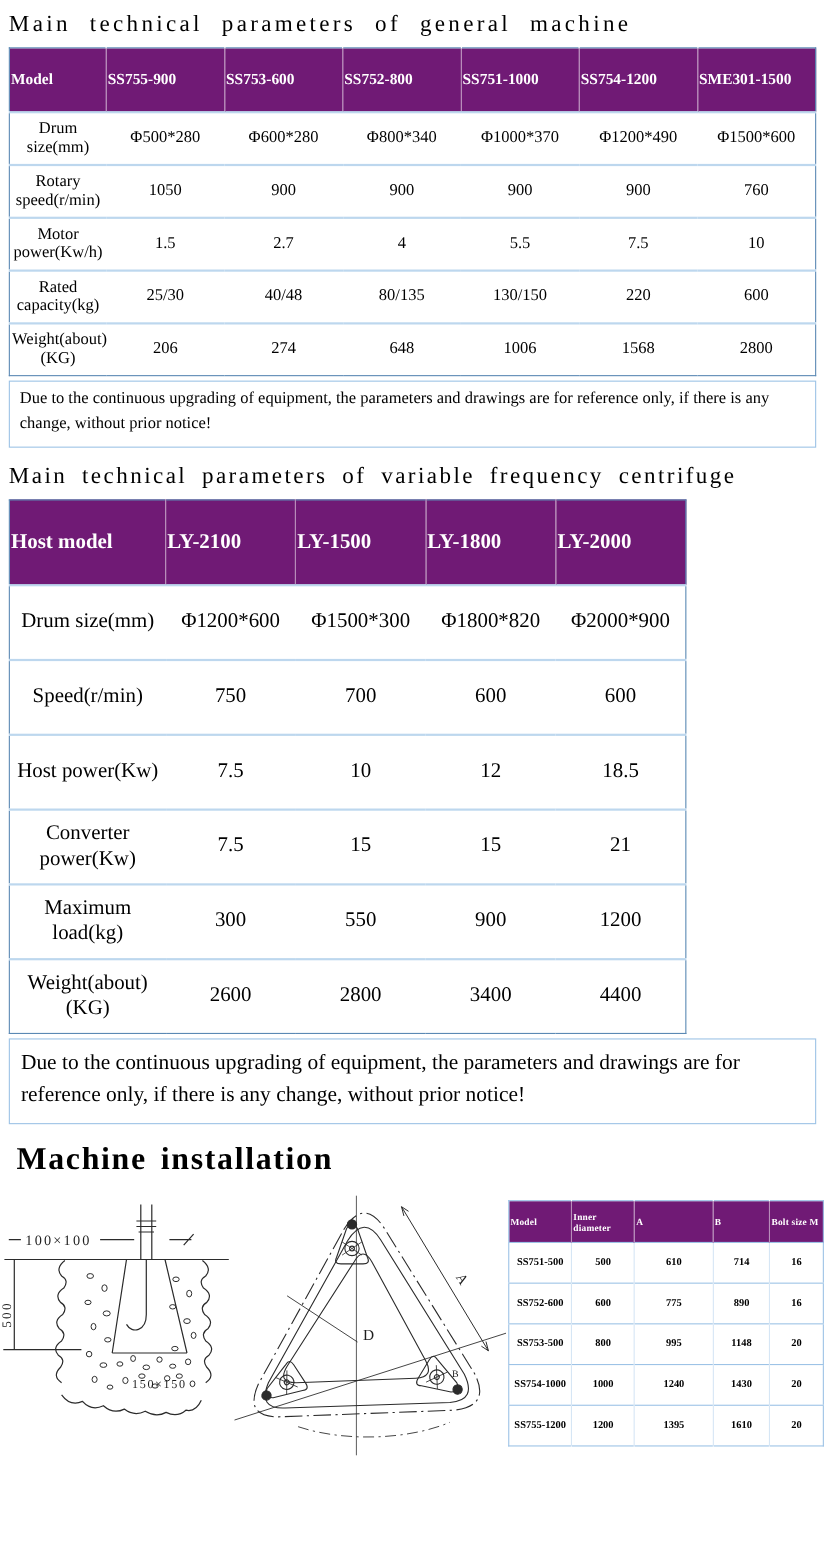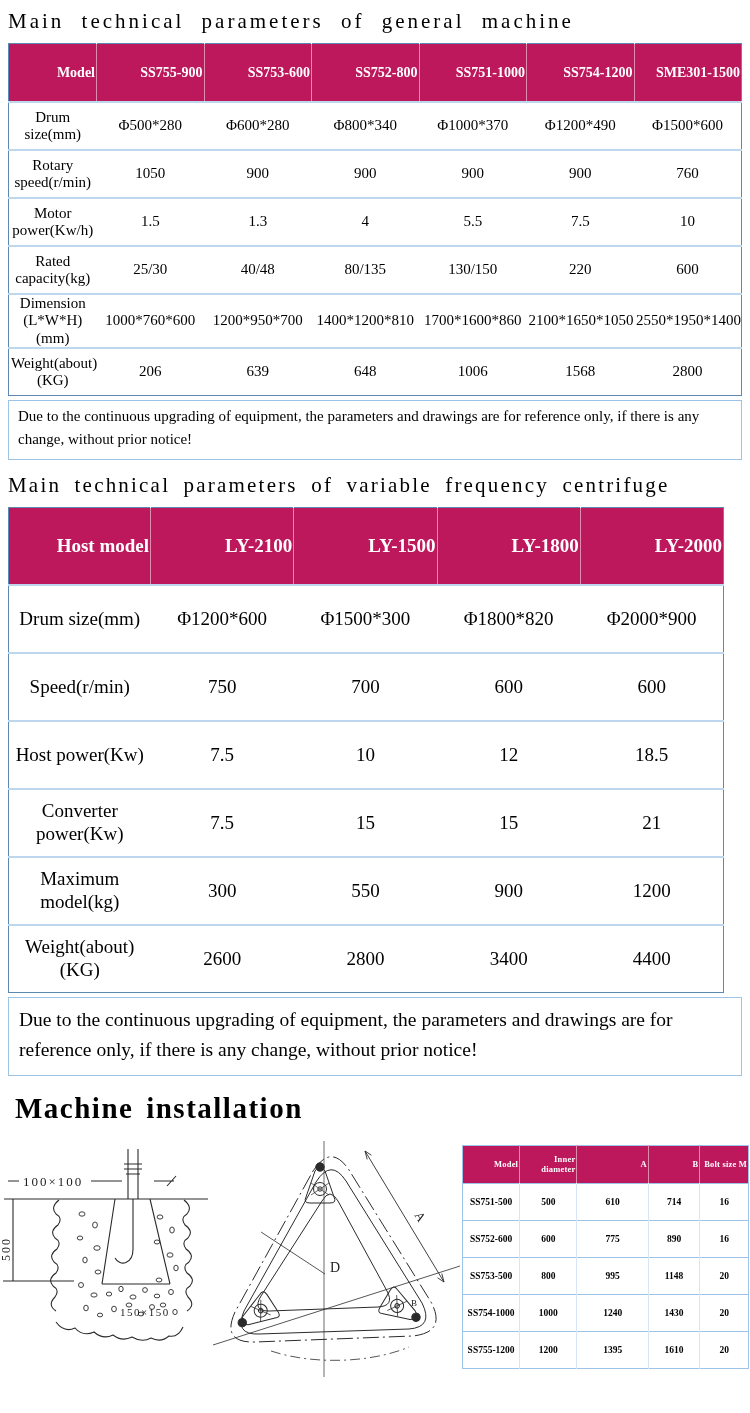--- a/index.html
+++ b/index.html
@@ -11,7 +11,7 @@
   .big-title{margin:16px 0 8px 15px;font-size:29px;letter-spacing:1.5px;word-spacing:4px;font-family:Liberation Serif, serif;}
 
   table{border-collapse:collapse;table-layout:fixed;margin:0 0 0 8px;background:#fff;}
-  th{background:#be185d;color:#fff;font-weight:bold;text-align:right;vertical-align:middle;}
+  th{background:#701a75;color:#fff;font-weight:bold;text-align:left;vertical-align:middle;}
   td{text-align:center;vertical-align:middle;}
 
   .t-general{width:734px;border:1px solid #5b89b4;}

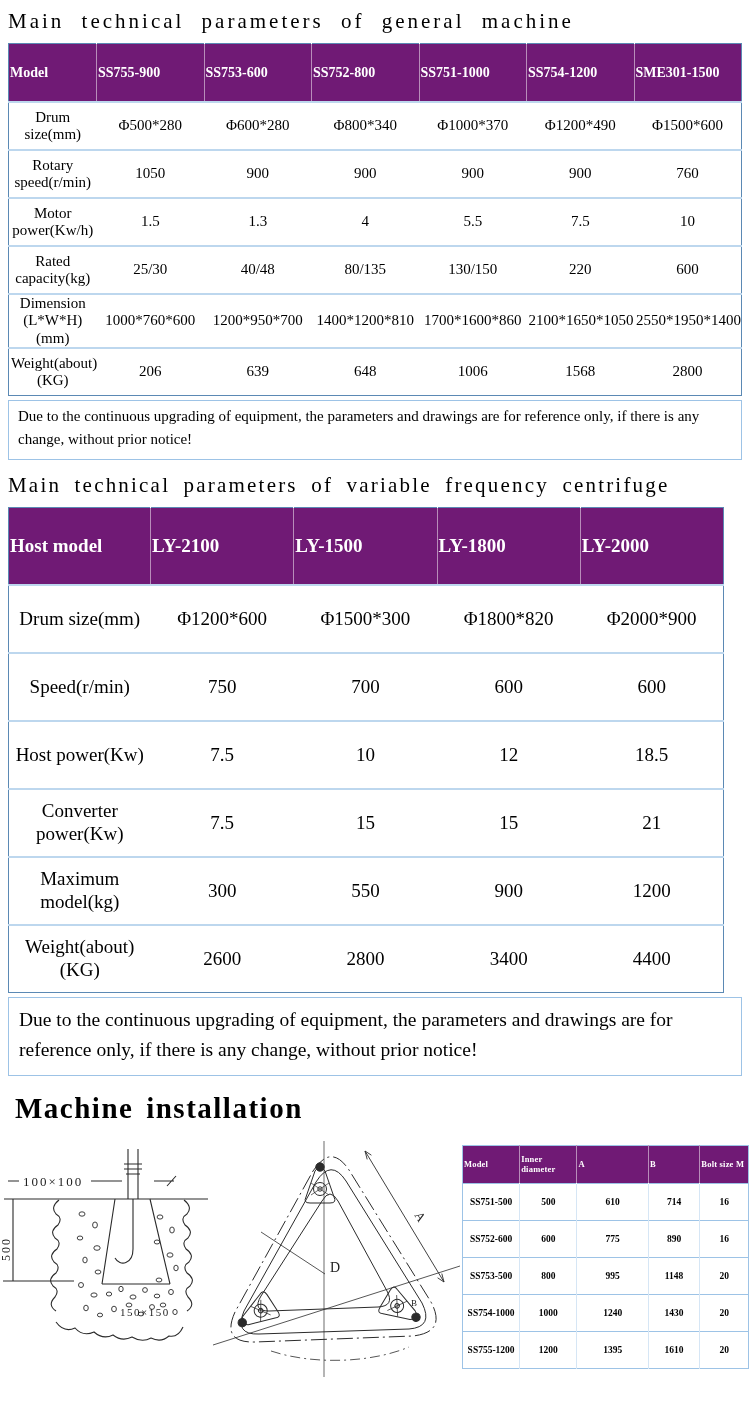--- a/index.html
+++ b/index.html
@@ -92,7 +92,7 @@
         <tr>
           <td>Motor power(Kw/h)</td>
           <td>1.5</td>
-          <td>1.3</td>
+          <td>2.7</td>
           <td>4</td>
           <td>5.5</td>
           <td>7.5</td>

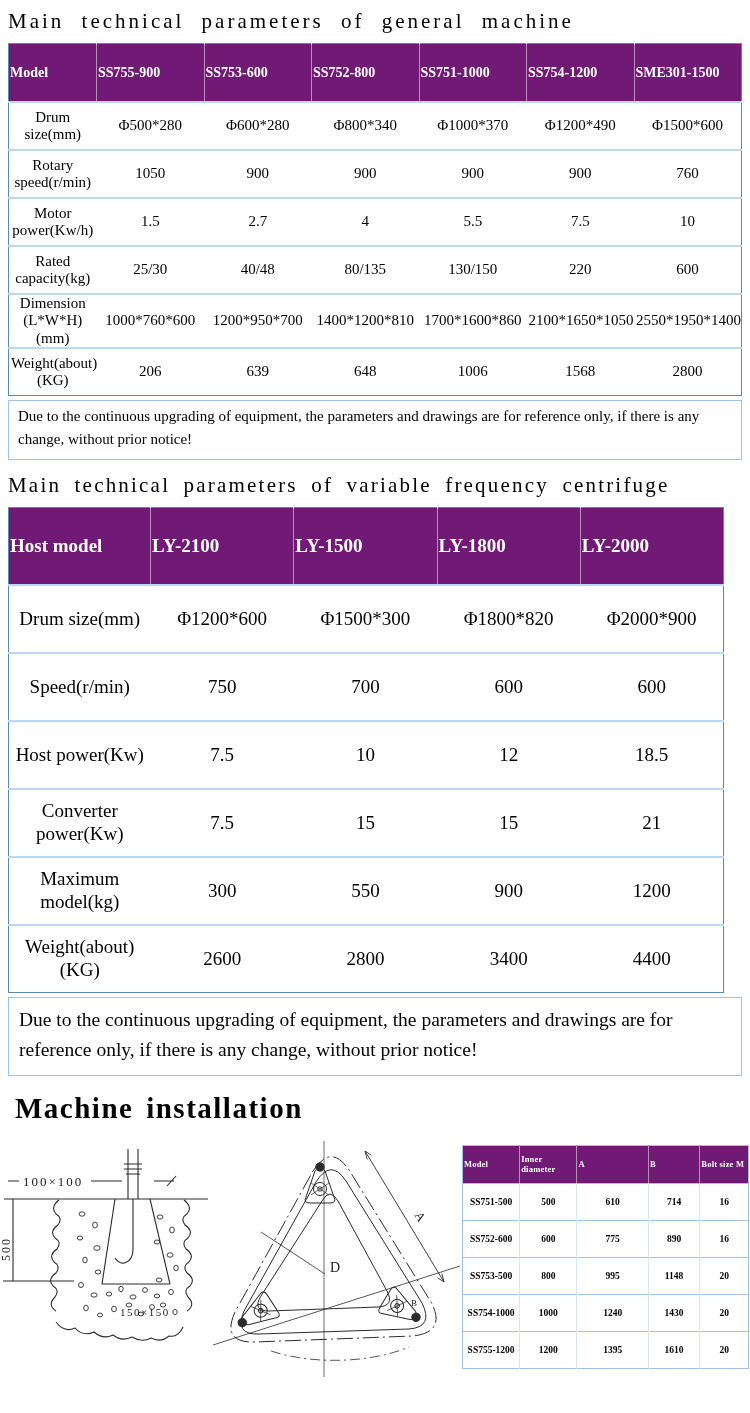--- a/index.html
+++ b/index.html
@@ -106,15 +106,6 @@
           <td>130/150</td>
           <td>220</td>
           <td>600</td>
-        </tr>
-        <tr>
-          <td>Dimension (L*W*H) (mm)</td>
-          <td>1000*760*600</td>
-          <td>1200*950*700</td>
-          <td>1400*1200*810</td>
-          <td>1700*1600*860</td>
-          <td>2100*1650*1050</td>
-          <td>2550*1950*1400</td>
         </tr>
         <tr>
           <td>Weight(about) (KG)</td>

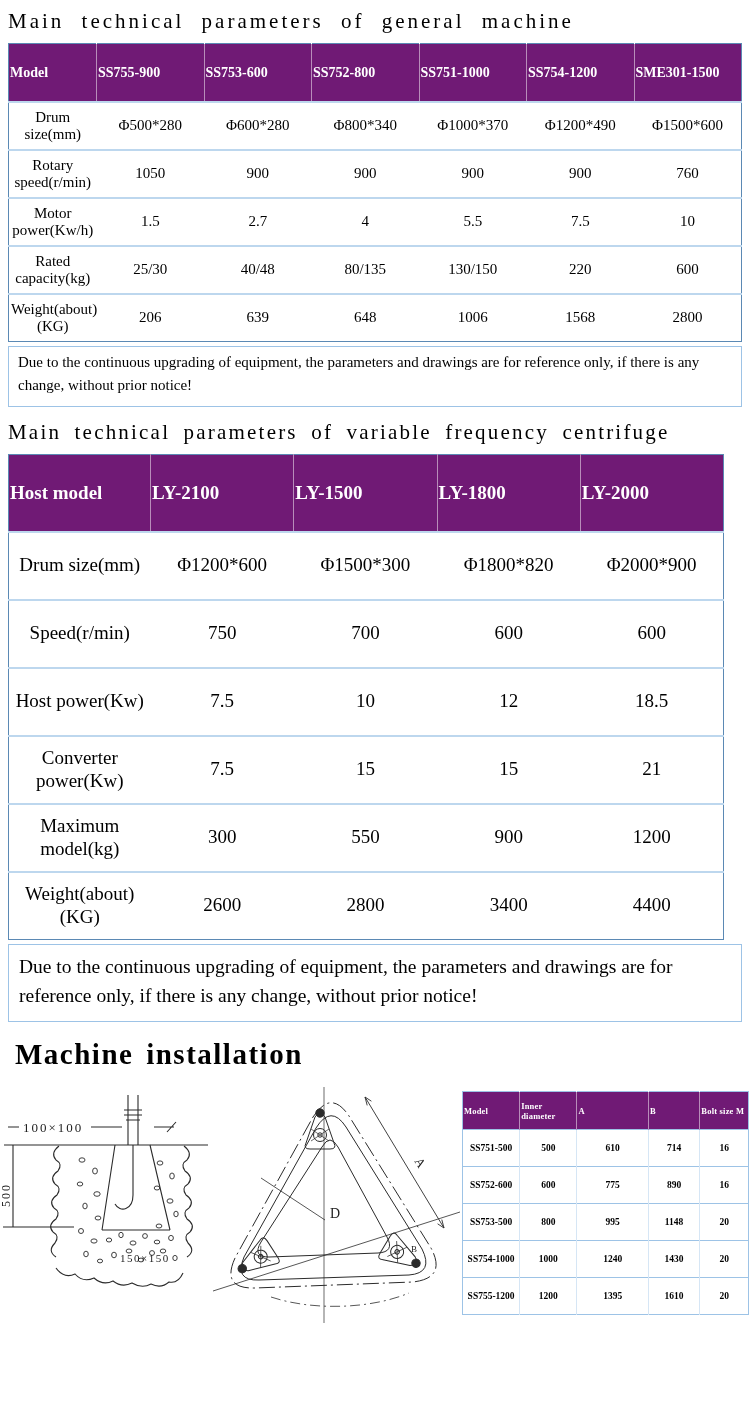--- a/index.html
+++ b/index.html
@@ -110,7 +110,7 @@
         <tr>
           <td>Weight(about) (KG)</td>
           <td>206</td>
-          <td>639</td>
+          <td>274</td>
           <td>648</td>
           <td>1006</td>
           <td>1568</td>

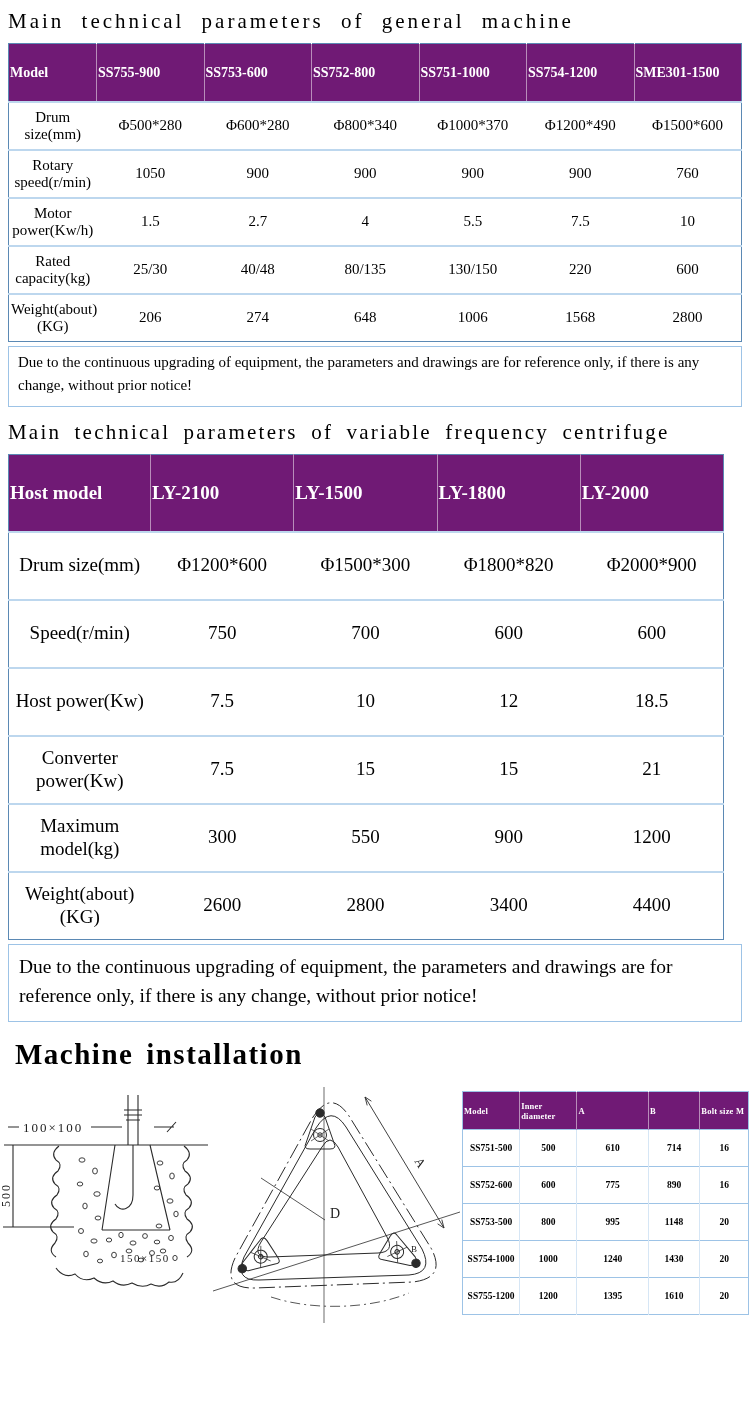--- a/index.html
+++ b/index.html
@@ -20,7 +20,7 @@
   .t-general col.lab{width:88px;}
   .t-general td{height:46px;font-size:15px;line-height:1.15;border-top:2px solid #bdd7ee;padding:0 2px;}
 
-  .t-variable{width:716px;border:1px solid #5b89b4;}
+  .t-variable{width:616px;border:1px solid #5b89b4;}
   .t-variable th{height:74px;font-size:19px;border-left:1px solid rgba(255,255,255,.5);}
   .t-variable th:first-child{border-left:none;}
   .t-variable col.lab{width:142px;}

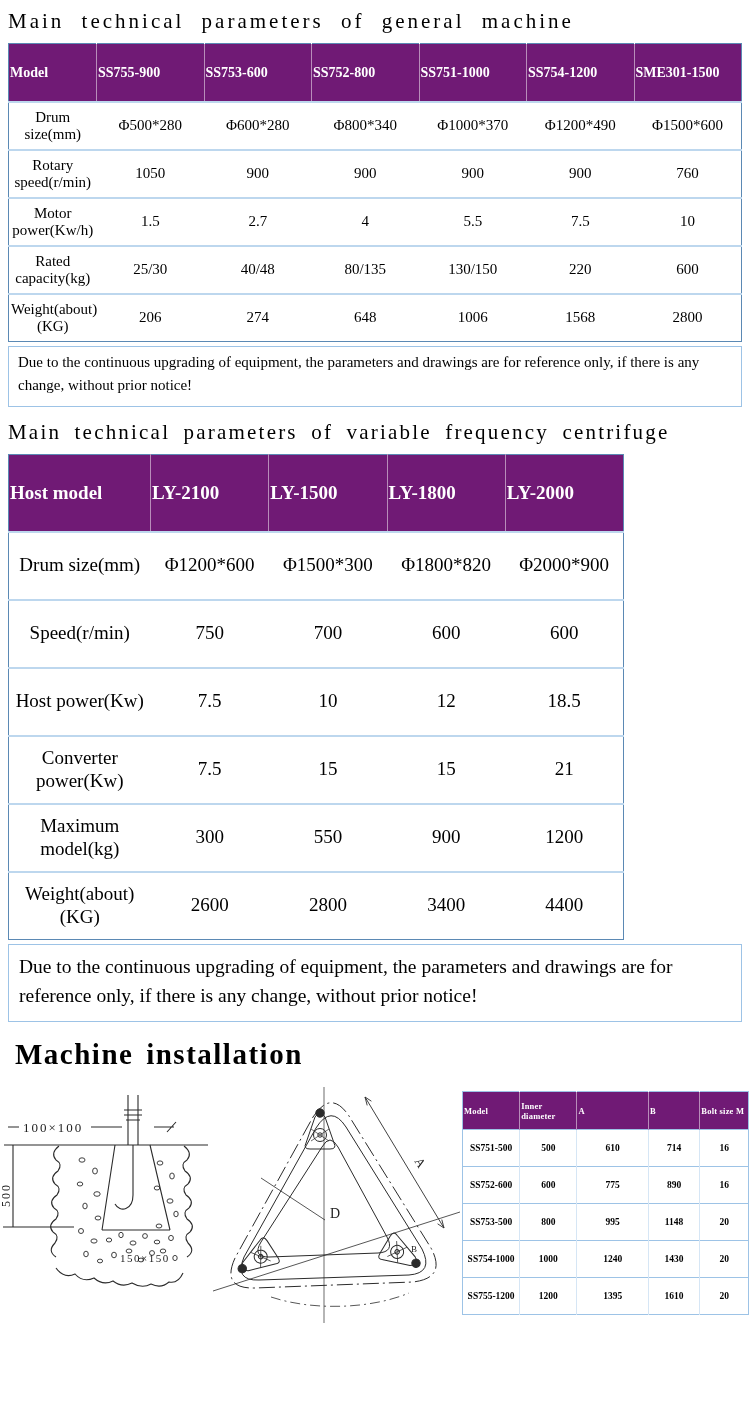--- a/index.html
+++ b/index.html
@@ -170,7 +170,7 @@
           <td>21</td>
         </tr>
         <tr>
-          <td>Maximum model(kg)</td>
+          <td>Maximum load(kg)</td>
           <td>300</td>
           <td>550</td>
           <td>900</td>

